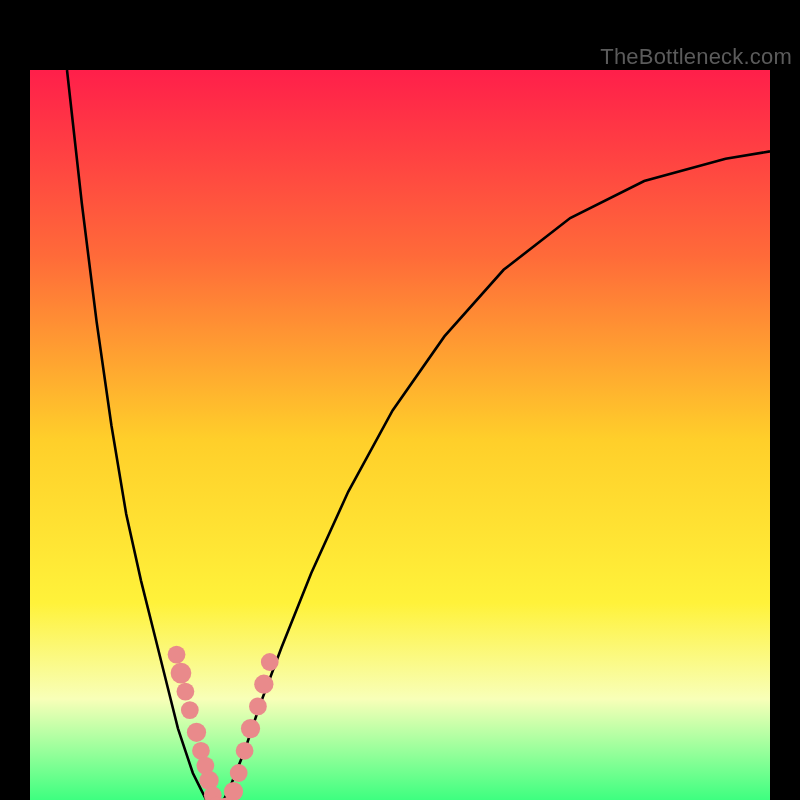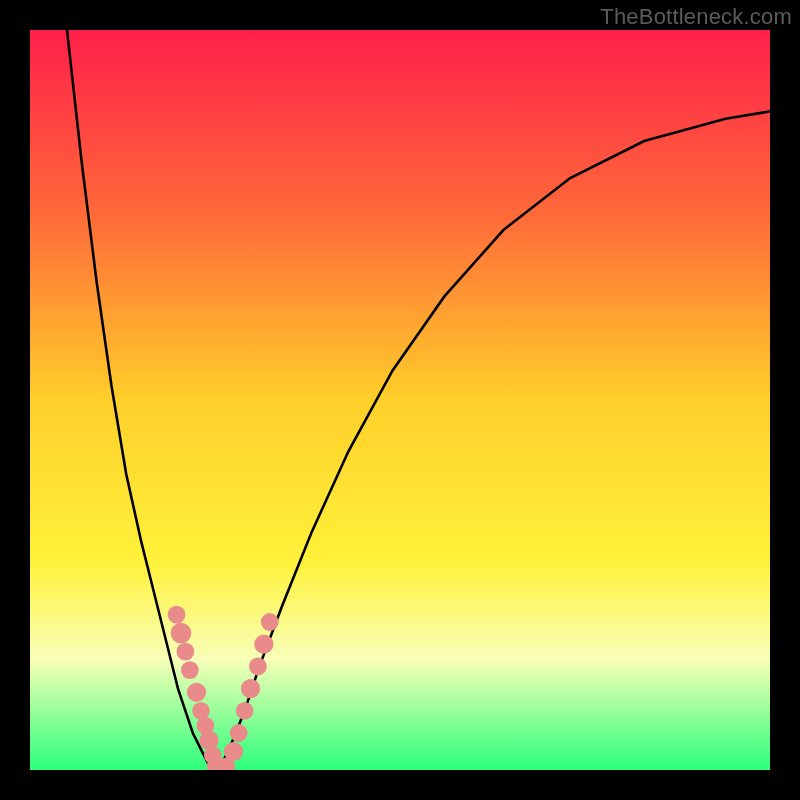--- a/index.html
+++ b/index.html
@@ -15,6 +15,7 @@
     position: absolute;
     inset: 0;
     background: #000;
+    margin-top: 40px;
   }
   .plot-area {
     position: absolute;

